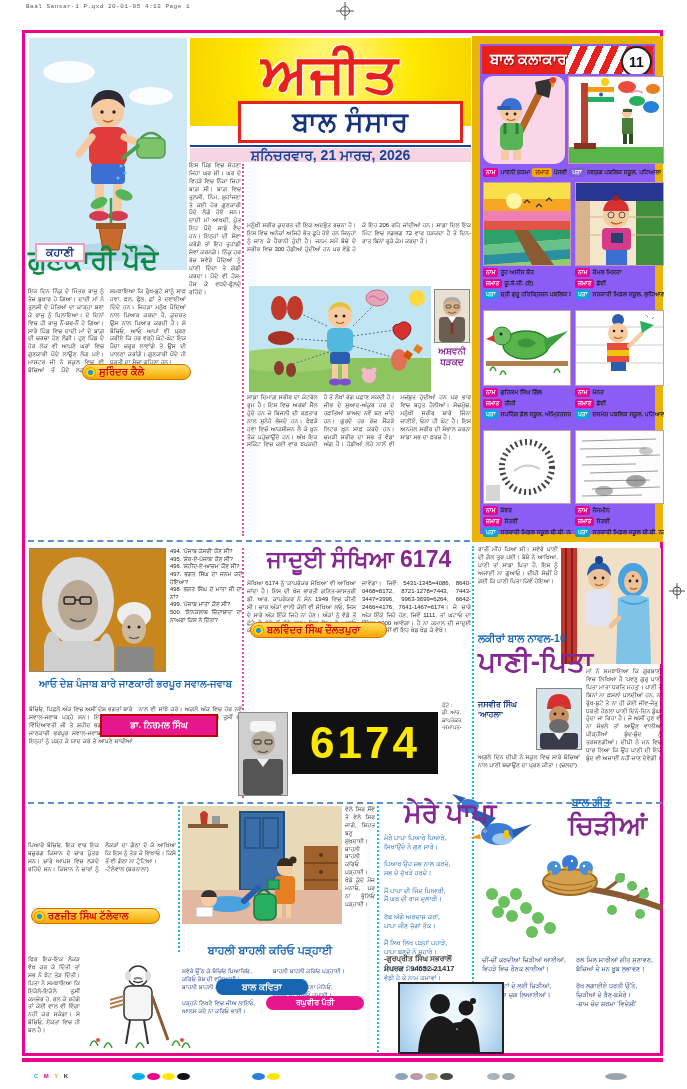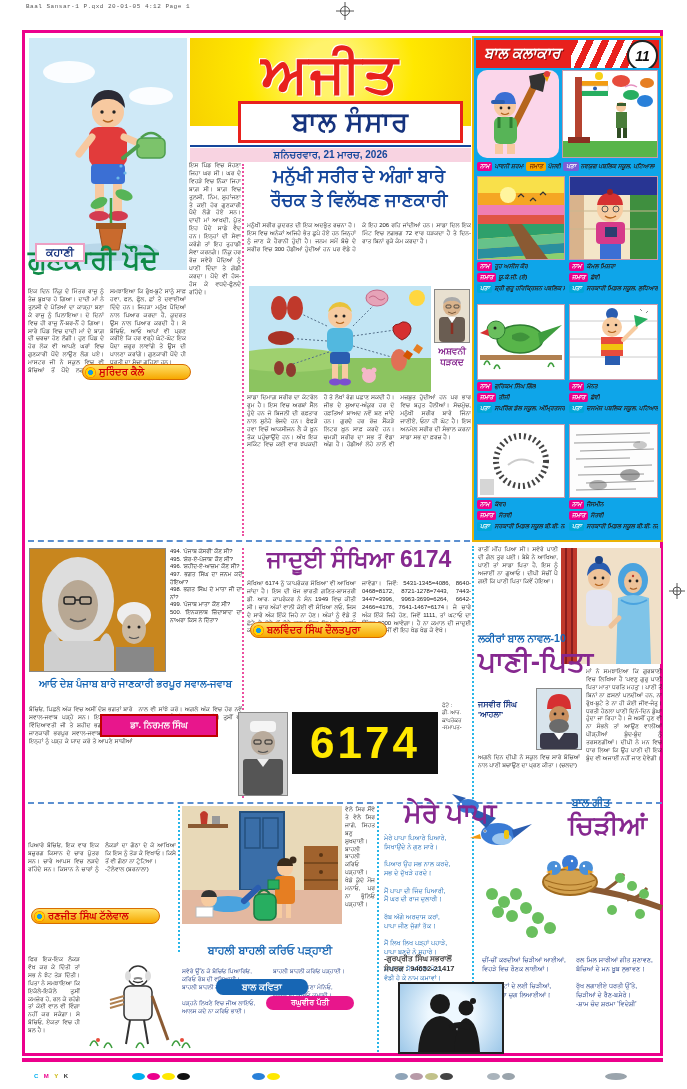--- a/index.html
+++ b/index.html
@@ -21,7 +21,7 @@
   .date-strip{background:#f8d3e1;display:flex;align-items:center;justify-content:center;
         color:#15469b;font-weight:bold;font-size:10px;}
   .rule-blue{background:#15469b;}
-  .bk-frame{border:2px solid #eab308;box-sizing:border-box;background:#0ea5e9;font-style:italic;}
+  .bk-frame{border:8px solid #eab308;box-sizing:border-box;background:#8b5cf6;}
   .bk-banner{position:absolute;left:2px;top:2px;right:2px;height:28px;background:#e8211d;overflow:hidden;}
   .bk-banner .stripes{position:absolute;right:26px;top:0;width:62px;height:28px;
         background:repeating-linear-gradient(115deg,#e8211d 0 7px,#fff 7px 14px);}

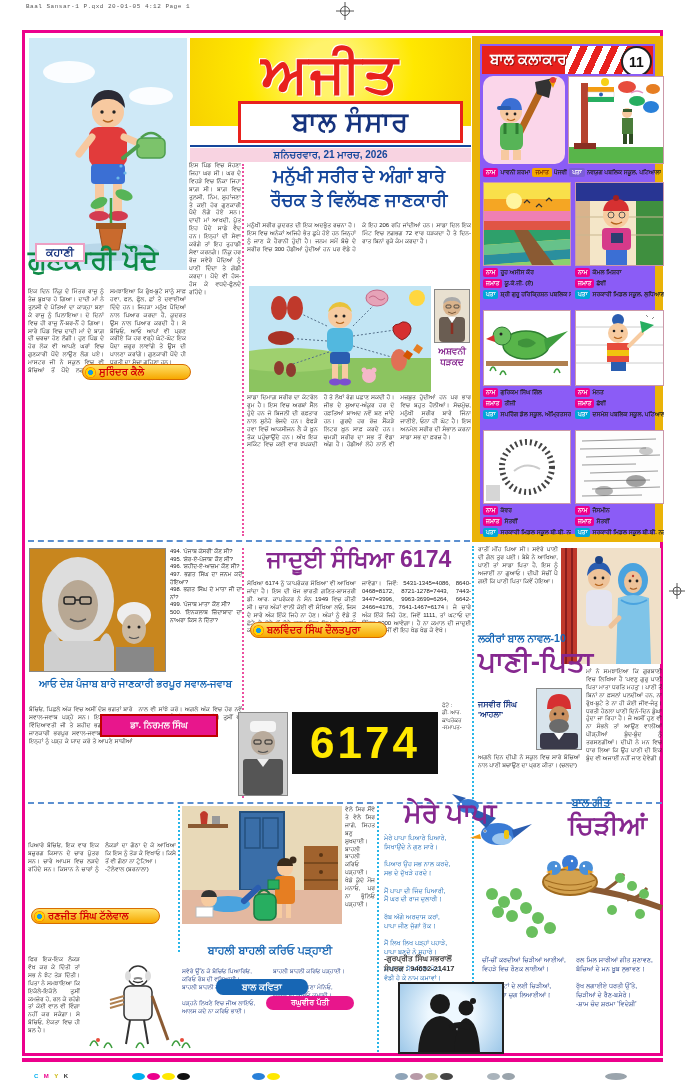--- a/index.html
+++ b/index.html
@@ -19,7 +19,7 @@
   .masthead-sub{background:#fff;border:3px solid #e8211d;box-sizing:border-box;display:flex;align-items:center;justify-content:center;}
   .masthead-sub span{color:#16337e;font-weight:bold;font-size:27px;letter-spacing:1px;}
   .date-strip{background:#f8d3e1;display:flex;align-items:center;justify-content:center;
-        color:#15469b;font-weight:bold;font-size:10px;}
+        color:#15469b;font-weight:bold;font-size:14px;}
   .rule-blue{background:#15469b;}
   .bk-frame{border:8px solid #eab308;box-sizing:border-box;background:#8b5cf6;}
   .bk-banner{position:absolute;left:2px;top:2px;right:2px;height:28px;background:#e8211d;overflow:hidden;}

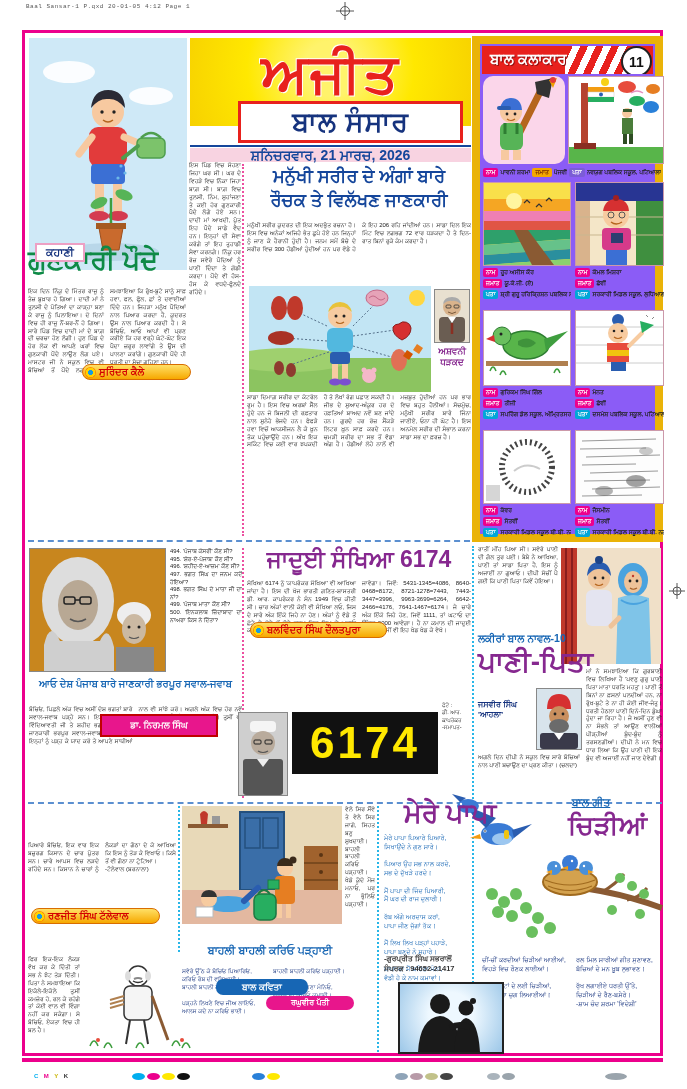--- a/index.html
+++ b/index.html
@@ -374,8 +374,6 @@
     <span>ਸੁਰਿੰਦਰ ਕੈਲੇ</span>
   </div>
 
-  <div class="abs h-blue-lg pre" style="left:247px;top:164px;width:224px;">ਮਨੁੱਖੀ ਸਰੀਰ ਦੇ ਅੰਗਾਂ ਬਾਰੇ
-ਰੌਚਕ ਤੇ ਵਿਲੱਖਣ ਜਾਣਕਾਰੀ</div>
   <div class="abs tiny cols2" style="left:247px;top:222px;width:224px;height:62px;">ਮਨੁੱਖੀ ਸਰੀਰ ਕੁਦਰਤ ਦੀ ਇਕ ਅਦਭੁੱਤ ਰਚਨਾ ਹੈ। ਇਸ ਵਿਚ ਅਨੇਕਾਂ ਅਜਿਹੇ ਭੇਤ ਛੁਪੇ ਹੋਏ ਹਨ ਜਿਨ੍ਹਾਂ ਨੂੰ ਜਾਣ ਕੇ ਹੈਰਾਨੀ ਹੁੰਦੀ ਹੈ। ਜਨਮ ਸਮੇਂ ਬੱਚੇ ਦੇ ਸਰੀਰ ਵਿਚ 300 ਹੱਡੀਆਂ ਹੁੰਦੀਆਂ ਹਨ ਪਰ ਵੱਡੇ ਹੋ ਕੇ ਇਹ 206 ਰਹਿ ਜਾਂਦੀਆਂ ਹਨ। ਸਾਡਾ ਦਿਲ ਇਕ ਮਿੰਟ ਵਿਚ ਲਗਭਗ 72 ਵਾਰ ਧੜਕਦਾ ਹੈ ਤੇ ਦਿਨ-ਰਾਤ ਬਿਨਾਂ ਰੁਕੇ ਕੰਮ ਕਰਦਾ ਹੈ।</div>
 
   <div class="abs" style="left:249px;top:286px;width:182px;height:106px;">

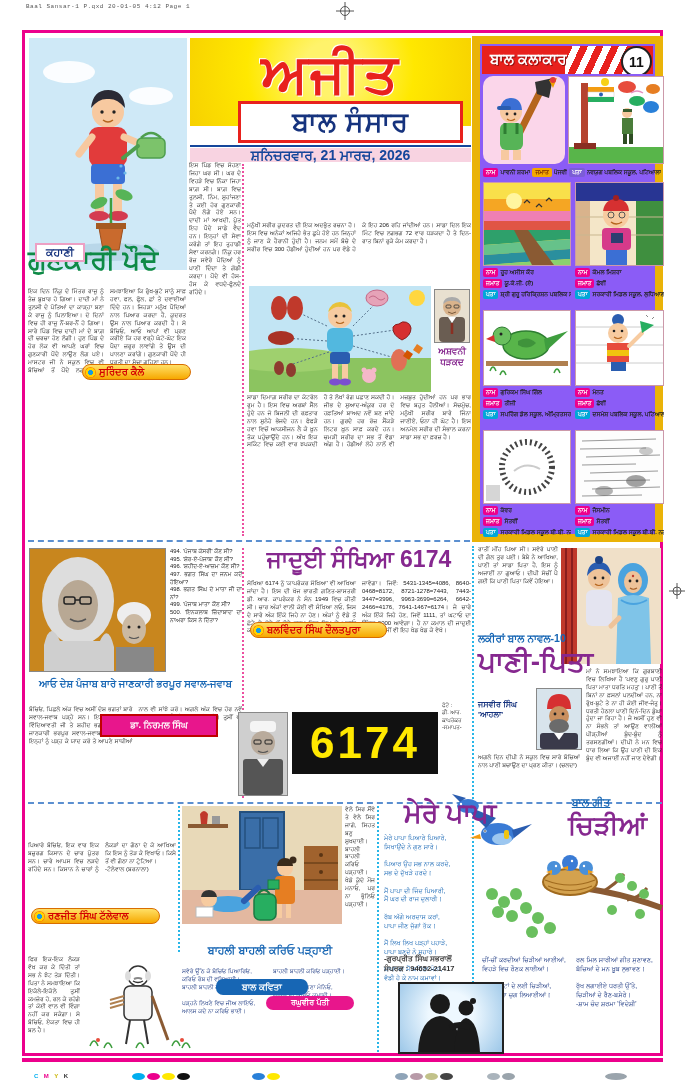--- a/index.html
+++ b/index.html
@@ -616,7 +616,7 @@
 ਮਾਪਿਆਂ ਦਾ ਕਹਿਣਾ ਮੰਨਿਓ,
 ਗੁਰੂਆਂ ਦੀ ਕਰਿਓ ਕਮਾਈ।
 ਬਾਹਲੀ ਬਾਹਲੀ ਕਰਿਓ ਪੜ੍ਹਾਈ।</div>
-  <div class="abs tag-mag" style="left:266px;top:996px;width:88px;height:14px;">ਰਘੁਵੀਰ ਪੱਤੀ</div>
+  <div class="abs tag-mag" style="left:266px;top:996px;width:98px;height:14px;">ਰਘੁਵੀਰ ਪੱਤੀ</div>
   <div class="abs tiny" style="left:345px;top:806px;width:30px;height:246px;">ਵੇਲੇ ਸਿਰ ਸੌਂਵੋ ਤੇ ਵੇਲੇ ਸਿਰ ਜਾਗੋ, ਸਿਹਤ ਬਣੂ ਸੁਖਦਾਈ। ਬਾਹਲੀ ਬਾਹਲੀ ਕਰਿਓ ਪੜ੍ਹਾਈ। ਖੇਡੋ ਕੁੱਦੋ ਮੌਜ ਮਨਾਓ, ਪਰ ਨਾ ਭੁੱਲਿਓ ਪੜ੍ਹਾਈ।</div>
 
   <div class="abs h-purple" style="left:404px;top:798px;width:96px;font-size:27px;z-index:2;">ਮੇਰੇ ਪਾਪਾ</div>

